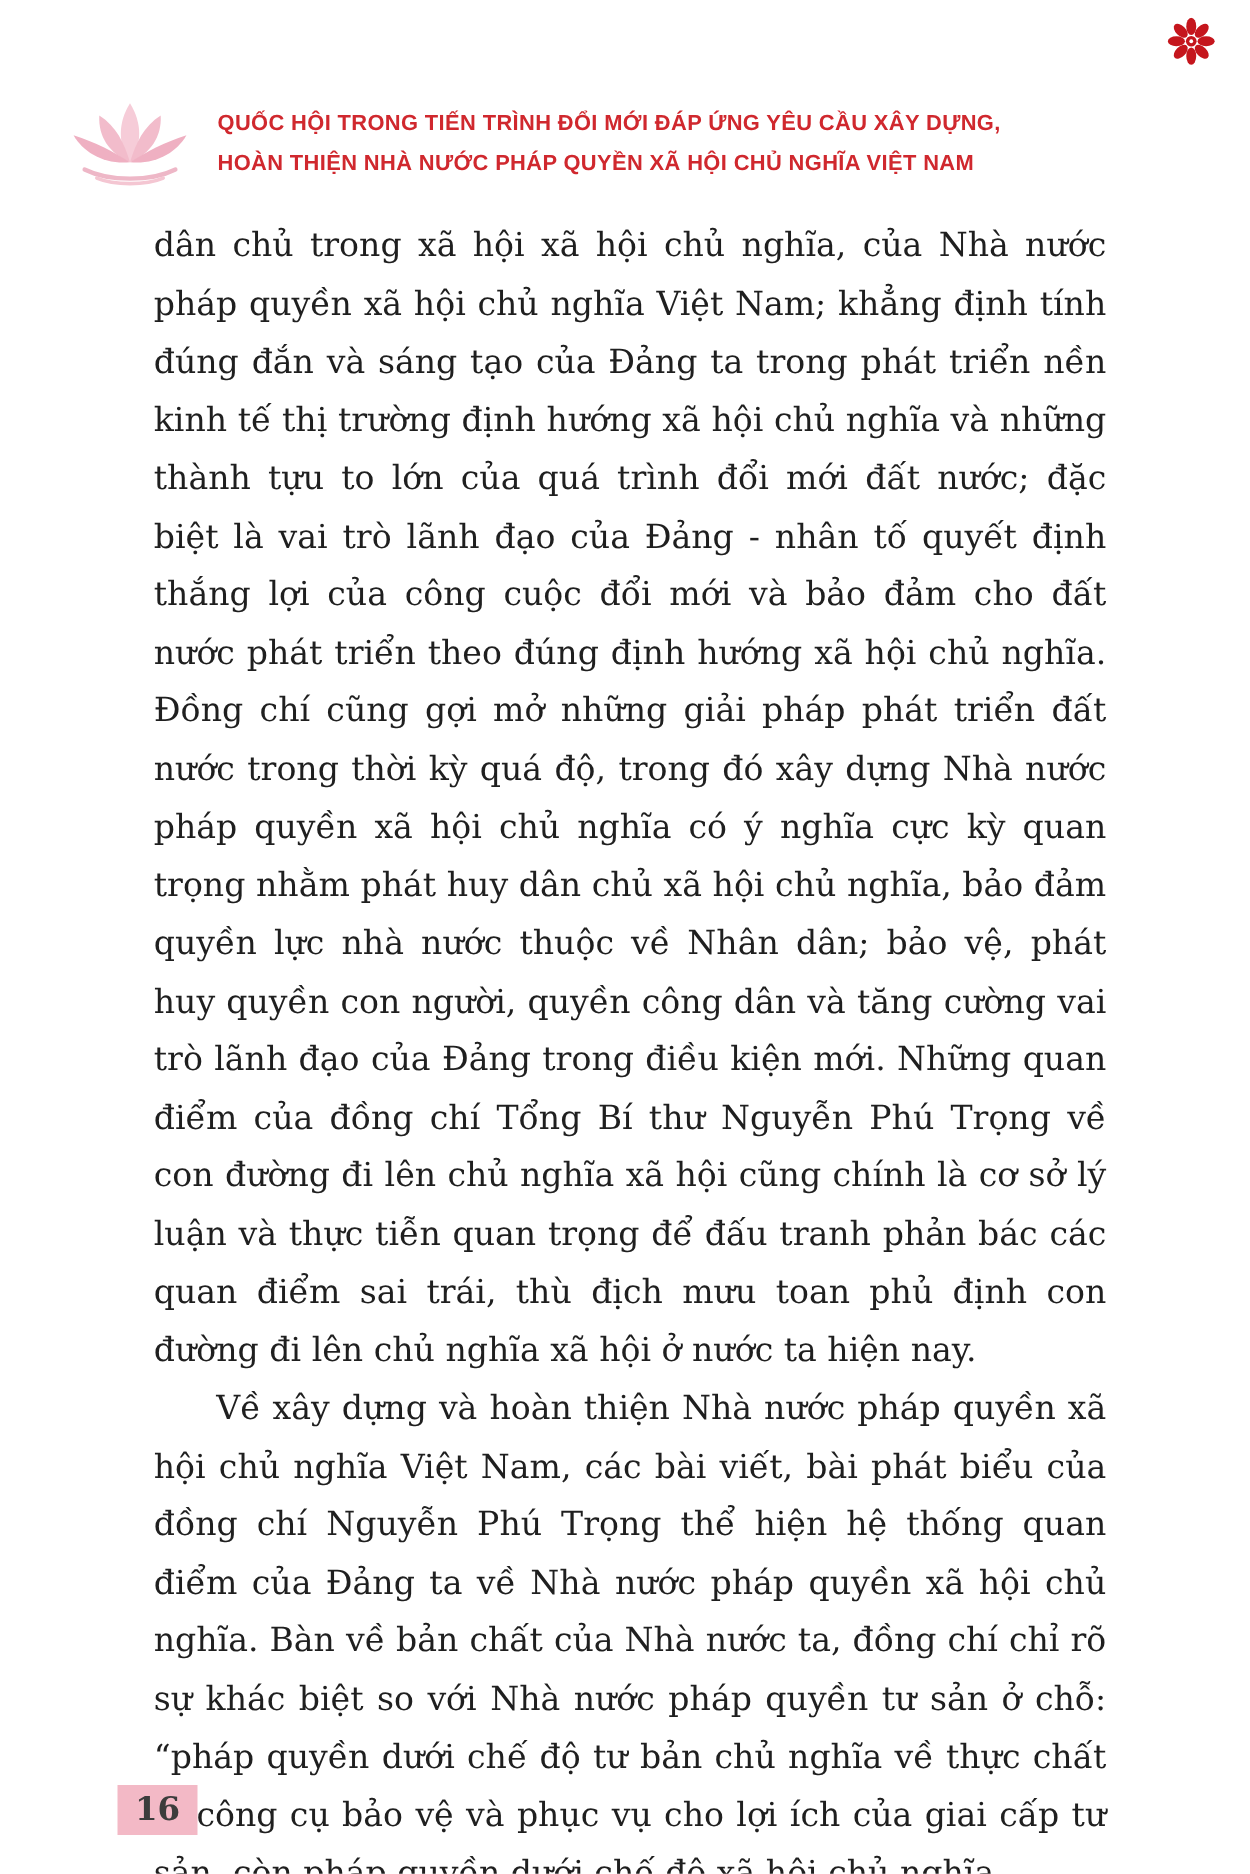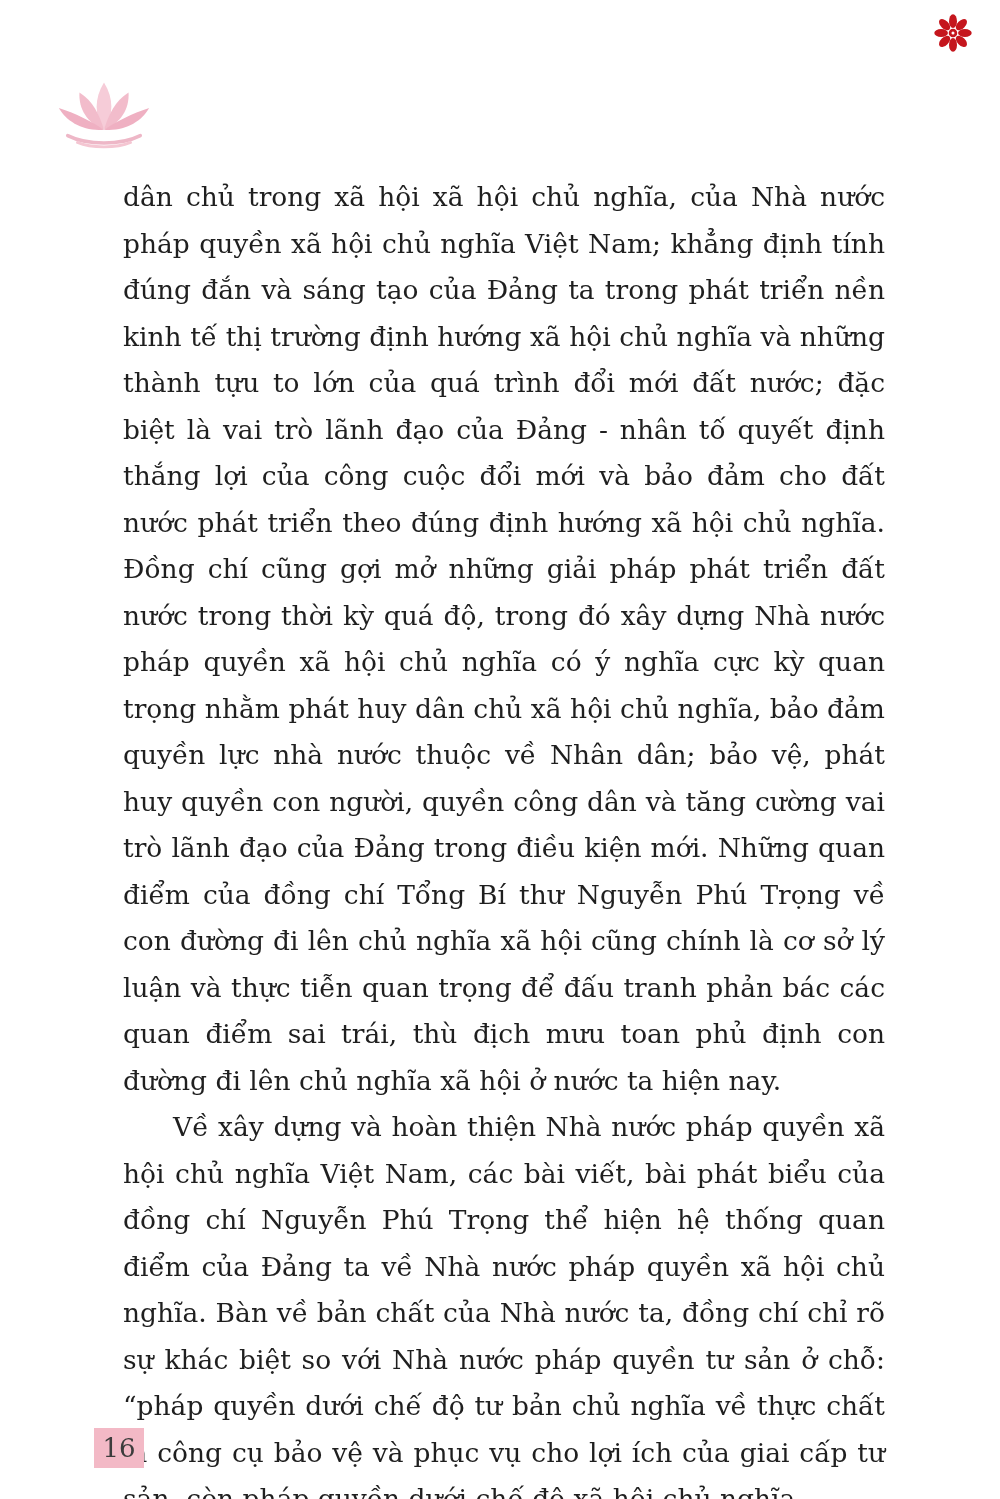--- a/index.html
+++ b/index.html
@@ -93,6 +93,10 @@
     <path d="M18 60 C38 70 72 70 92 60" fill="none" stroke="#eeb7c7" stroke-width="3.5" stroke-linecap="round"></path>
     <path d="M28 67 C42 73 68 73 82 67" fill="none" stroke="#f4c6d2" stroke-width="3" stroke-linecap="round"></path>
   </svg>
+  <div class="header-text">
+    <div>QUỐC HỘI TRONG TIẾN TRÌNH ĐỔI MỚI ĐÁP ỨNG YÊU CẦU XÂY DỰNG,</div>
+    <div>HOÀN THIỆN NHÀ NƯỚC PHÁP QUYỀN XÃ HỘI CHỦ NGHĨA VIỆT NAM</div>
+  </div>
 </div>
 
 <div class="body-text">

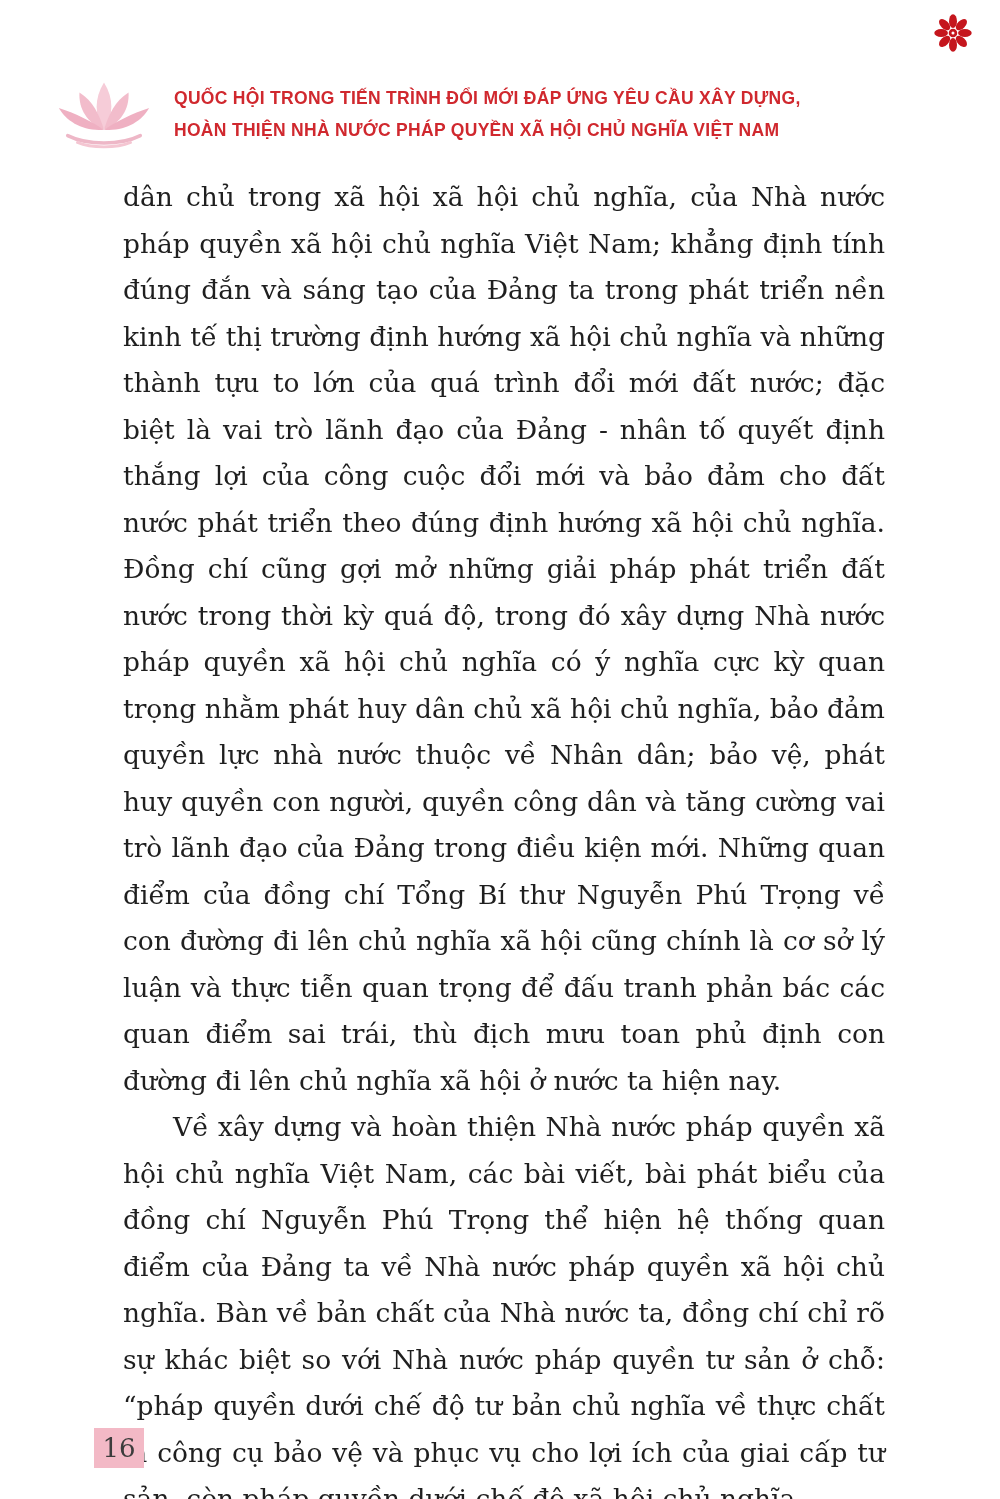--- a/index.html
+++ b/index.html
@@ -55,9 +55,9 @@
   
   .page-number-block{
     position:absolute;left:94px;top:1428px;
-    width:50px;height:40px;
+    width:64px;height:40px;
     background:var(--accent-pink);
-    display:flex;align-items:center;justify-content:center;
+    display:flex;align-items:center;justify-content:center;font-weight:bold;
   }
   .page-number{
     font-size:26px;

